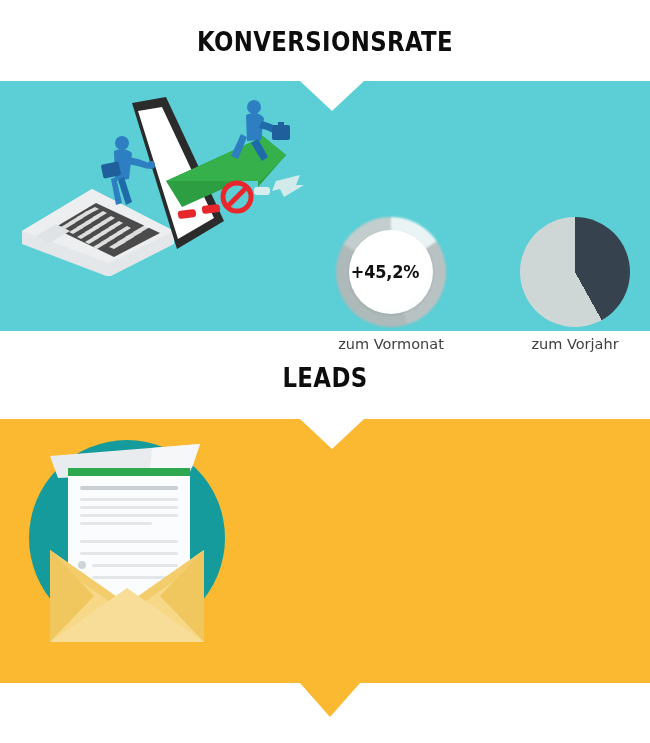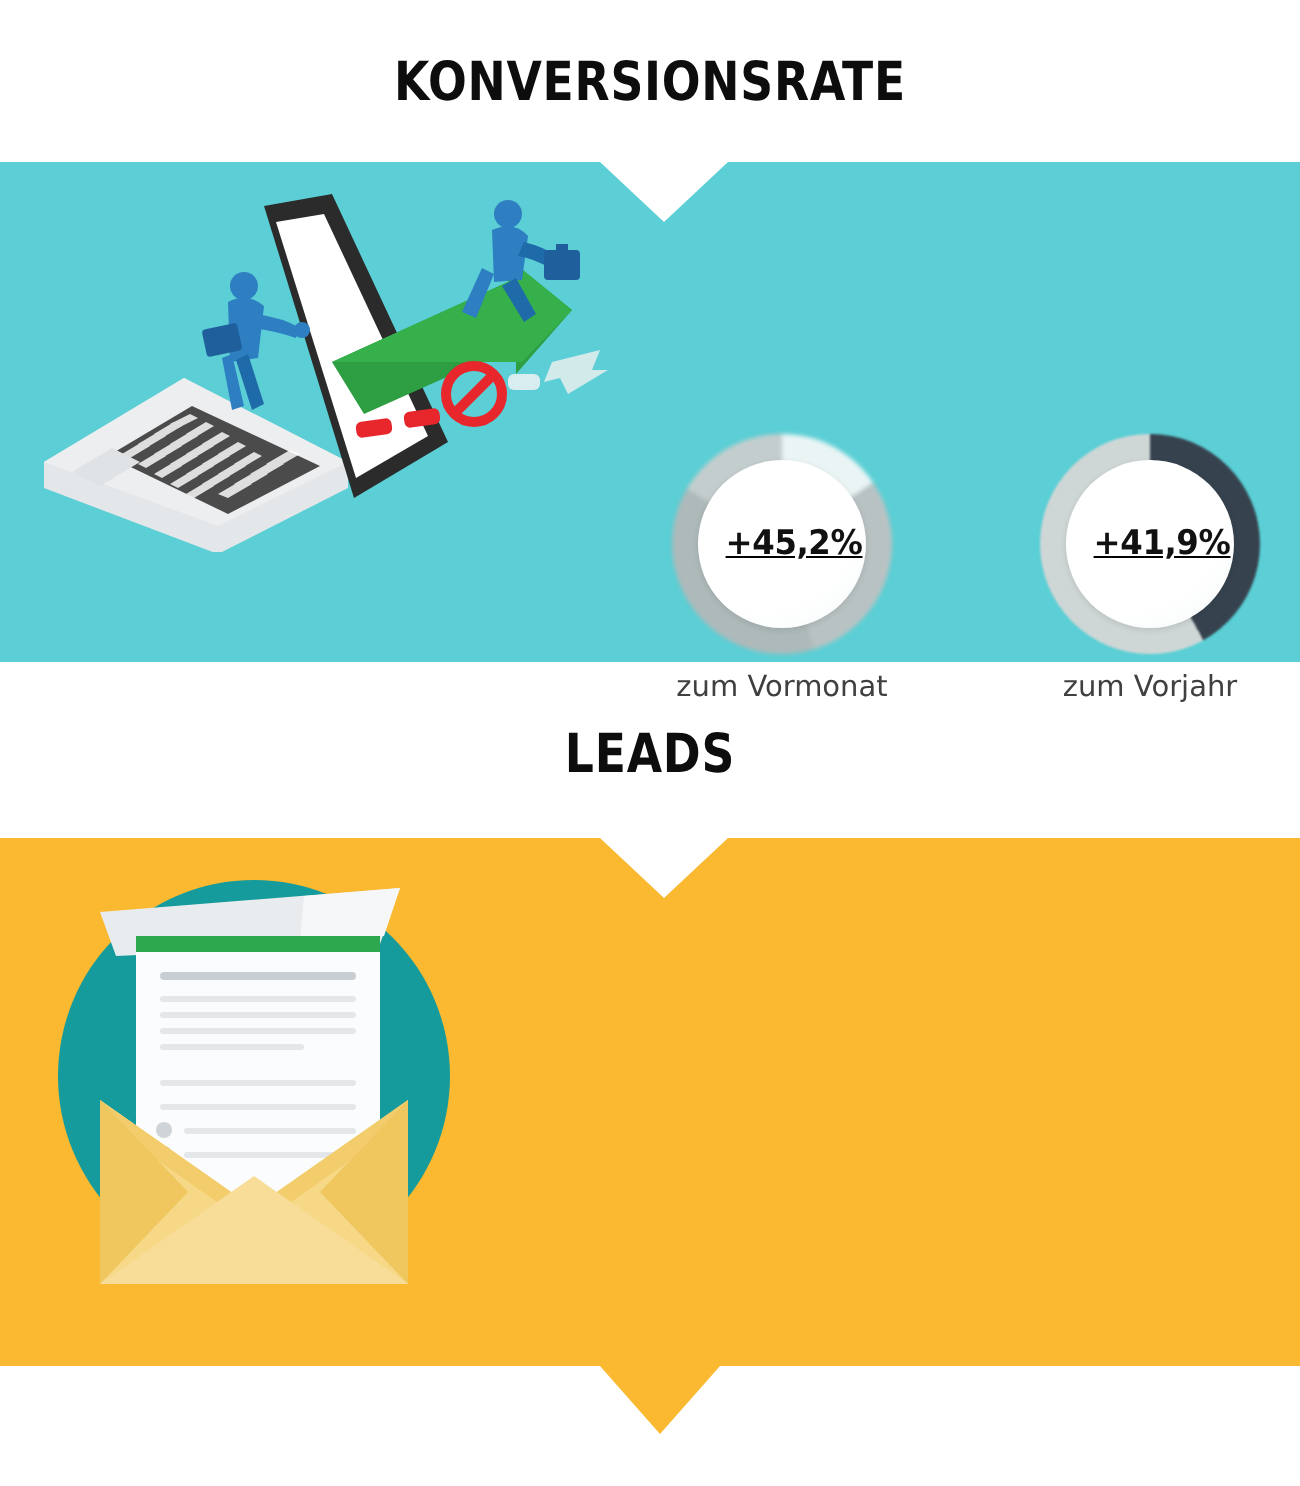--- a/index.html
+++ b/index.html
@@ -65,7 +65,7 @@
     border-radius:50%;
     background:radial-gradient(circle at 38% 32%, #ffffff 0%, #ffffff 62%, #f4f8f9 100%);
     box-shadow:0 1px 3px rgba(0,0,0,0.10);
-    display:flex; align-items:center; justify-content:flex-end;text-decoration:underline;
+    display:flex; align-items:center; justify-content:flex-start;
   }
   .donut-value {
     font-size:17px; font-weight:bold; color:#111;

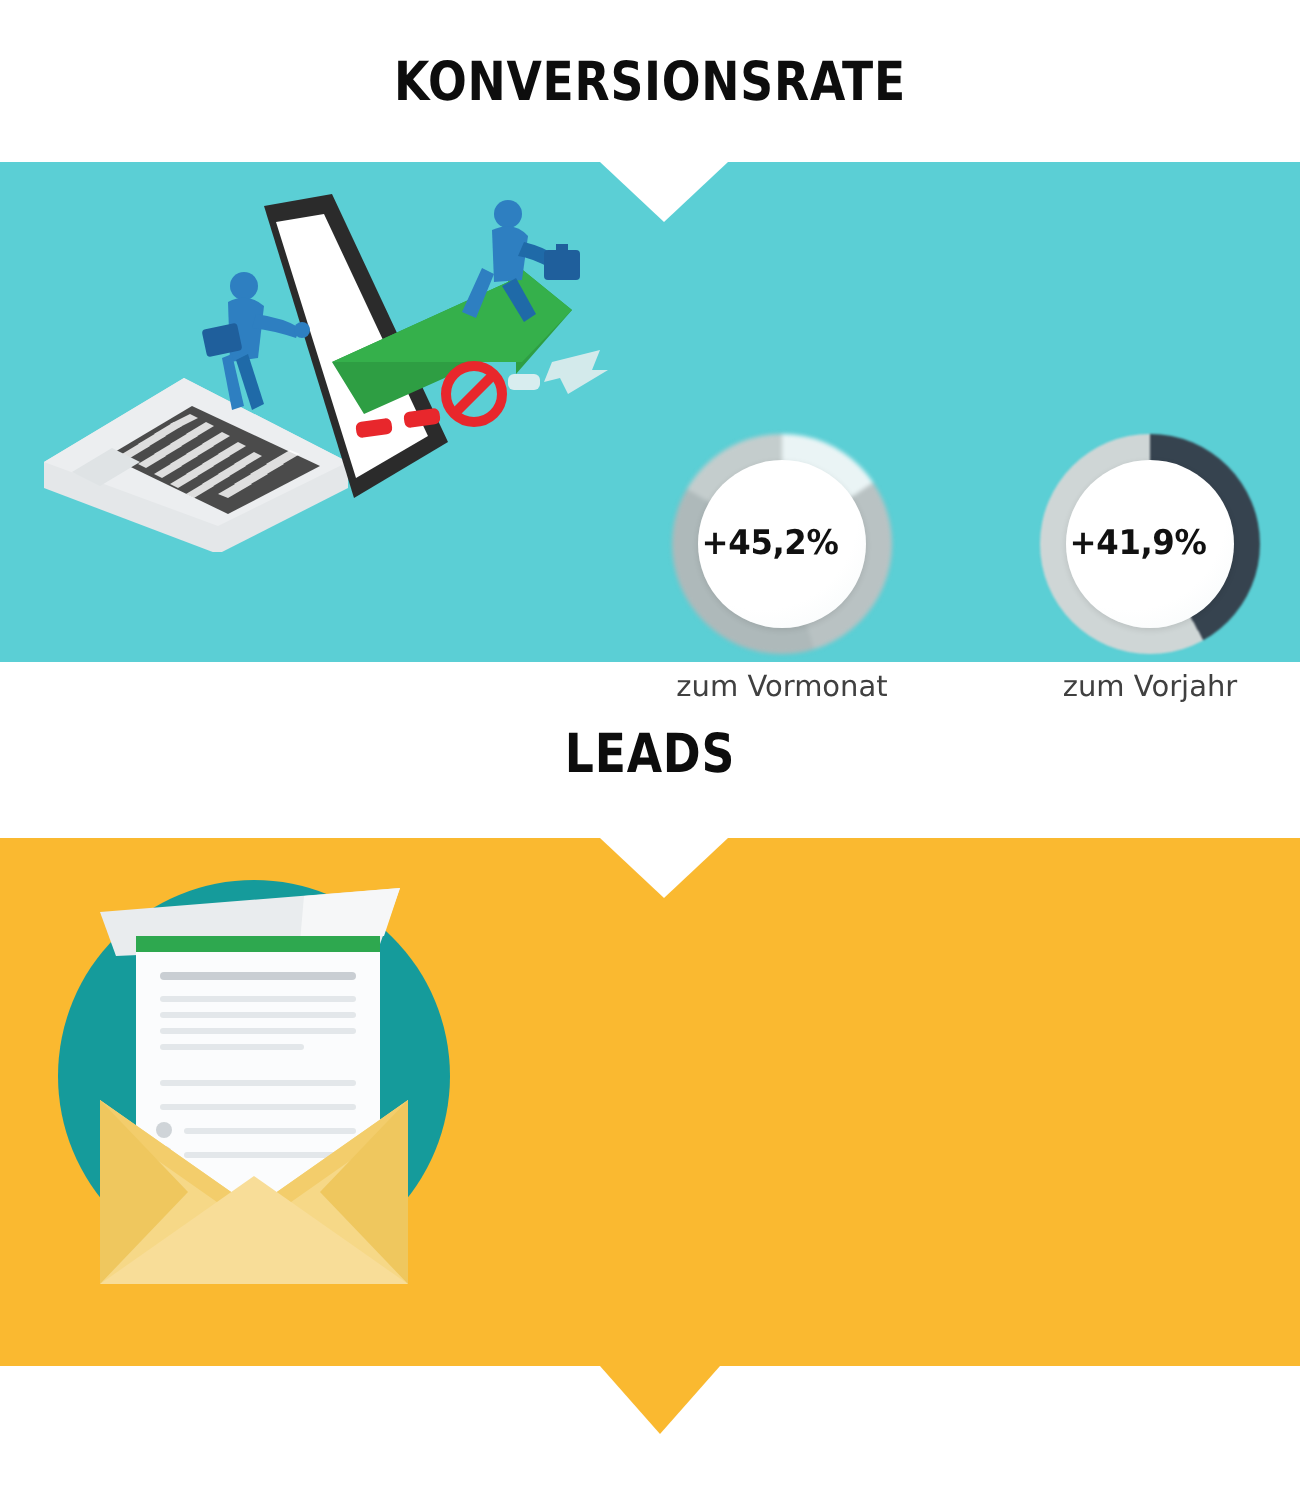--- a/index.html
+++ b/index.html
@@ -194,9 +194,6 @@
     <div class="kpi on-teal" id="kpi-conv-year">
       <div class="donut-wrap">
         <div class="donut" style="background:conic-gradient(#36434f 0deg 151deg, #cfd6d6 151deg 360deg);"></div>
-        <div class="donut-hole">
-          <span class="donut-value">+41,9%</span>
-        </div>
       </div>
       <div class="kpi-label">zum Vorjahr</div>
     </div>

